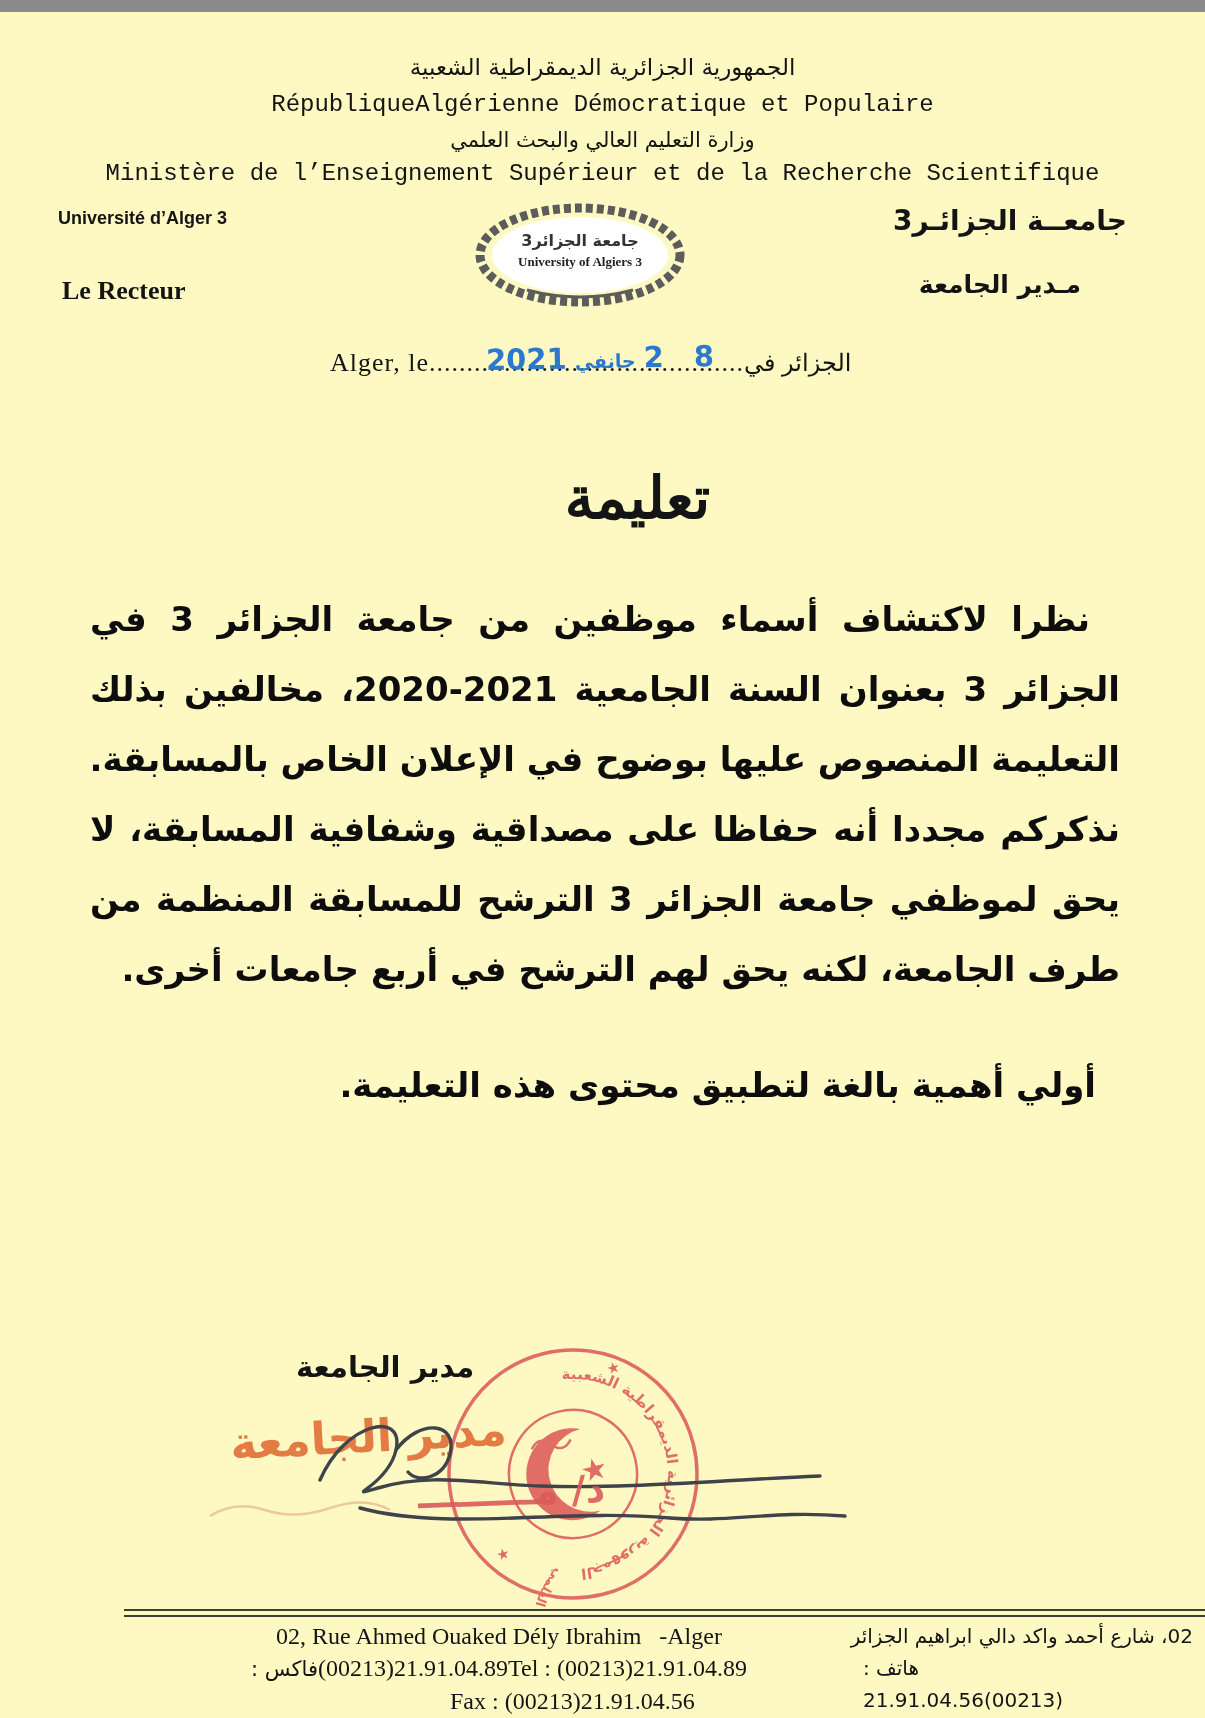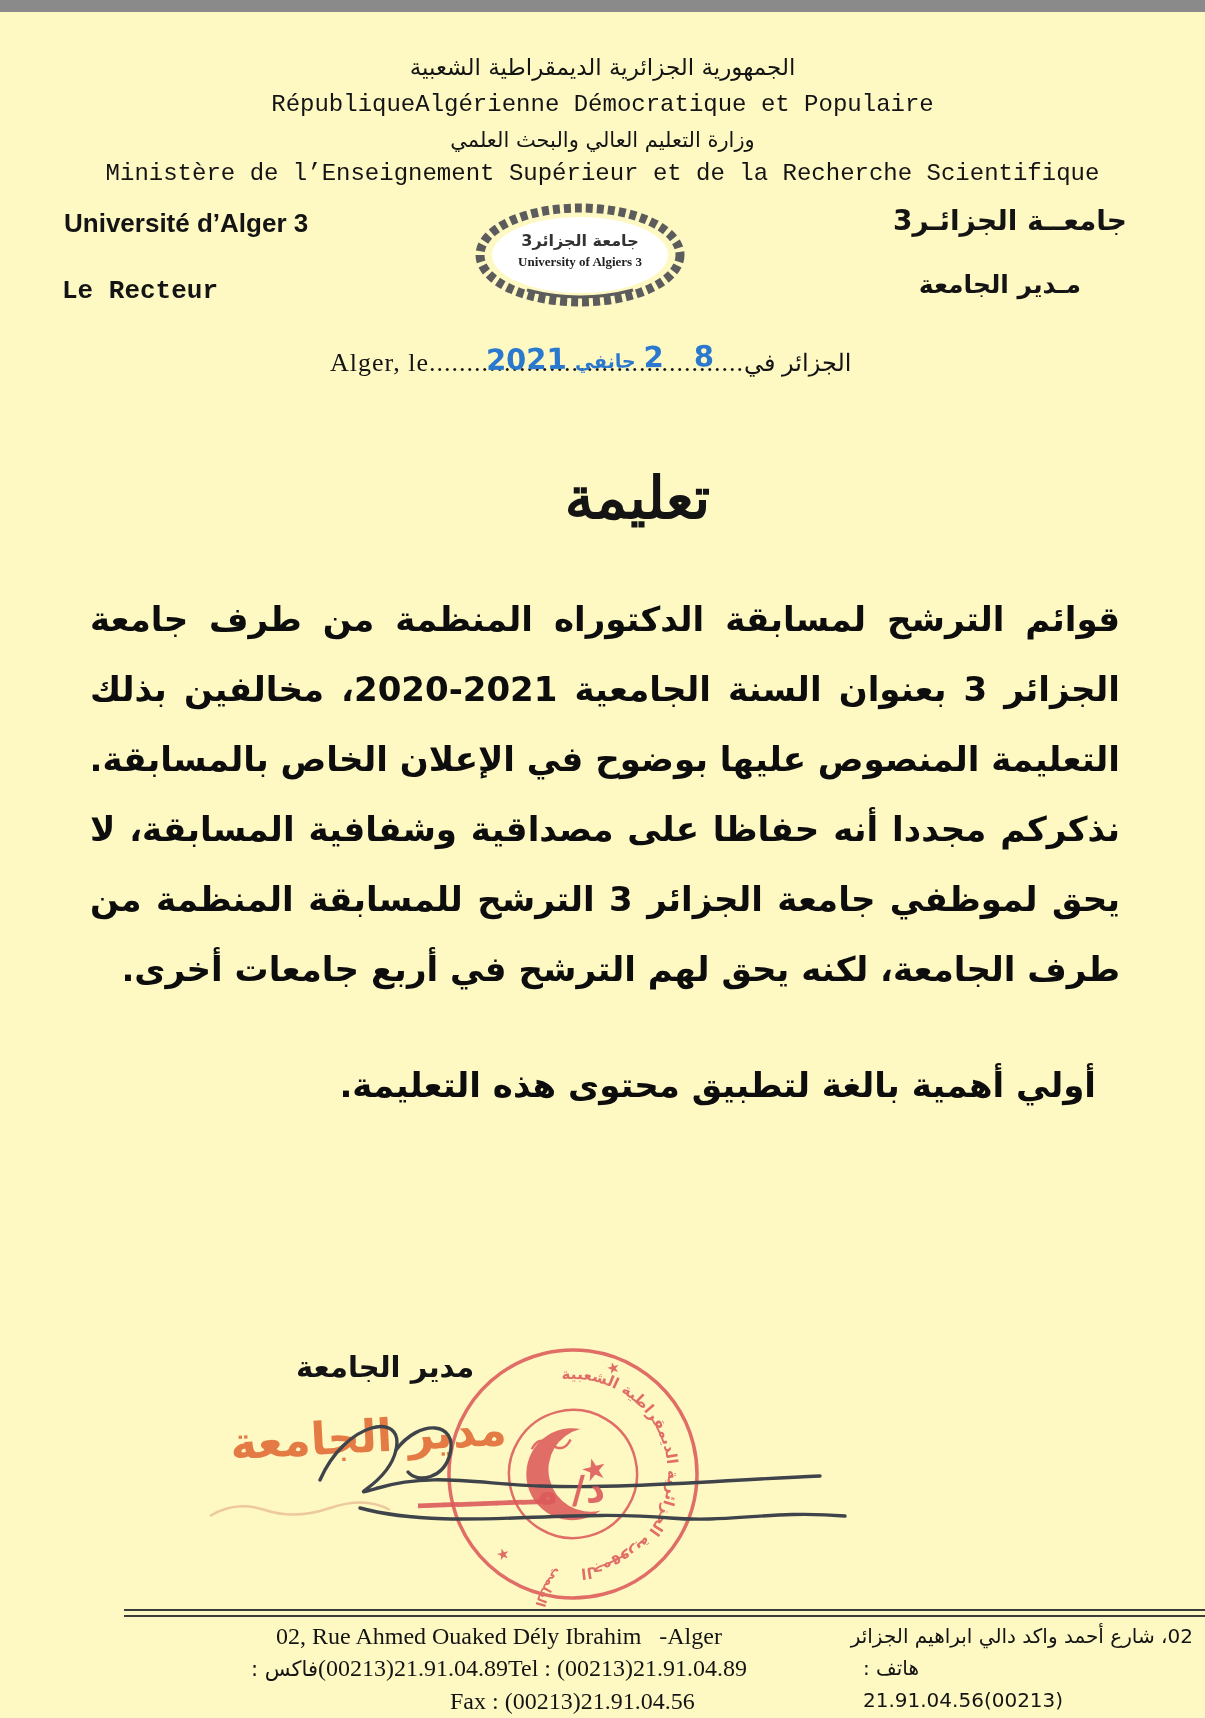--- a/index.html
+++ b/index.html
@@ -21,7 +21,7 @@
   .hdr-ar2{top:116px;font-size:21px;}
   .hdr-fr2{top:148px;font-size:24px;}
   
-  .uni-fr{left:64px;top:196px;font-family:"Liberation Sans",sans-serif;font-weight:bold;font-size:26px;}
+  .uni-fr{left:58px;top:196px;font-family:"Liberation Sans",sans-serif;font-weight:bold;font-size:18px;}
   .rect-fr{left:62px;top:264px;font-family:Liberation Mono, monospace;font-weight:bold;font-size:26px;}
   .uni-ar{right:78px;top:192px;font-weight:bold;font-size:28px;direction:rtl;}
   .rect-ar{right:124px;top:258px;font-weight:bold;font-size:25px;direction:rtl;}

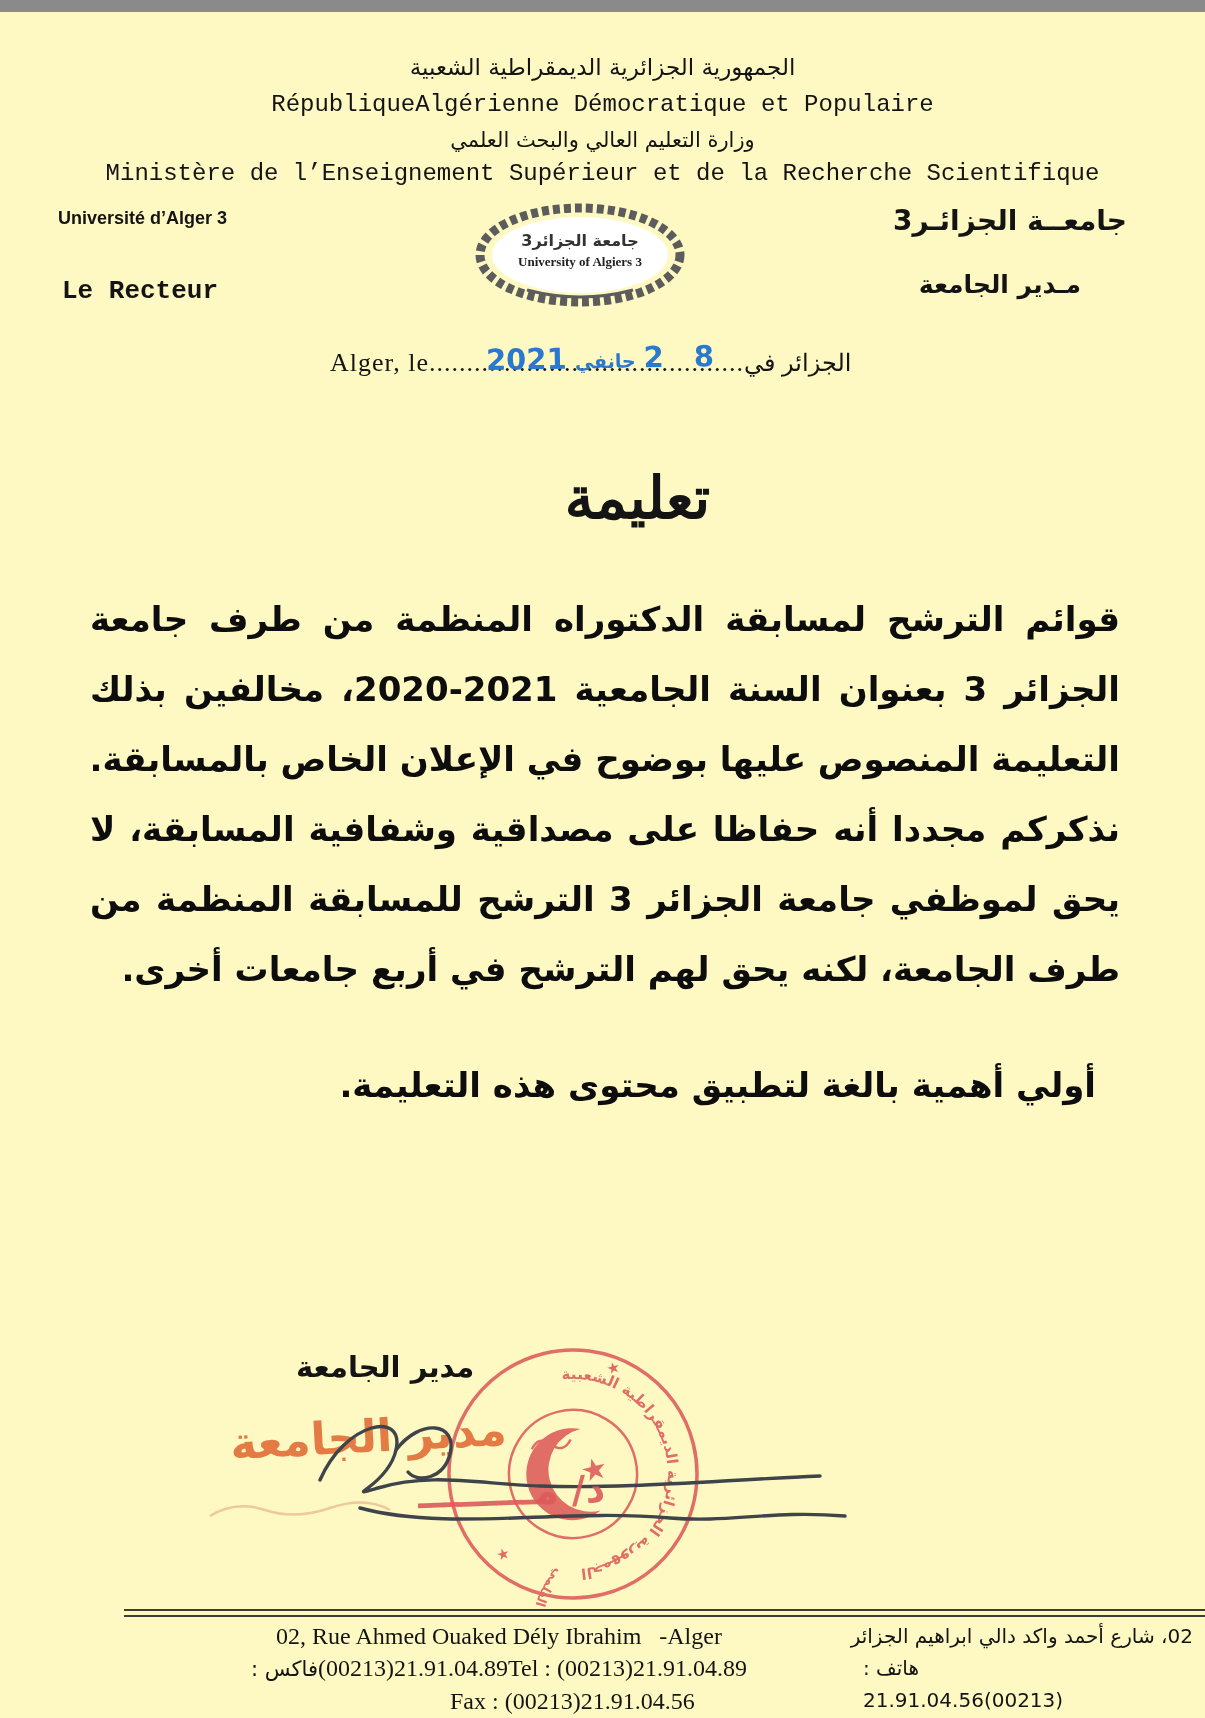--- a/index.html
+++ b/index.html
@@ -22,7 +22,7 @@
   .hdr-fr2{top:148px;font-size:24px;}
   
   .uni-fr{left:58px;top:196px;font-family:"Liberation Sans",sans-serif;font-weight:bold;font-size:18px;}
-  .rect-fr{left:62px;top:264px;font-family:Liberation Mono, monospace;font-weight:bold;font-size:26px;}
+  .rect-fr{left:62px;top:264px;font-family:Liberation Serif, serif;font-weight:bold;font-size:26px;}
   .uni-ar{right:78px;top:192px;font-weight:bold;font-size:28px;direction:rtl;}
   .rect-ar{right:124px;top:258px;font-weight:bold;font-size:25px;direction:rtl;}
   .logo{left:472px;top:190px;}

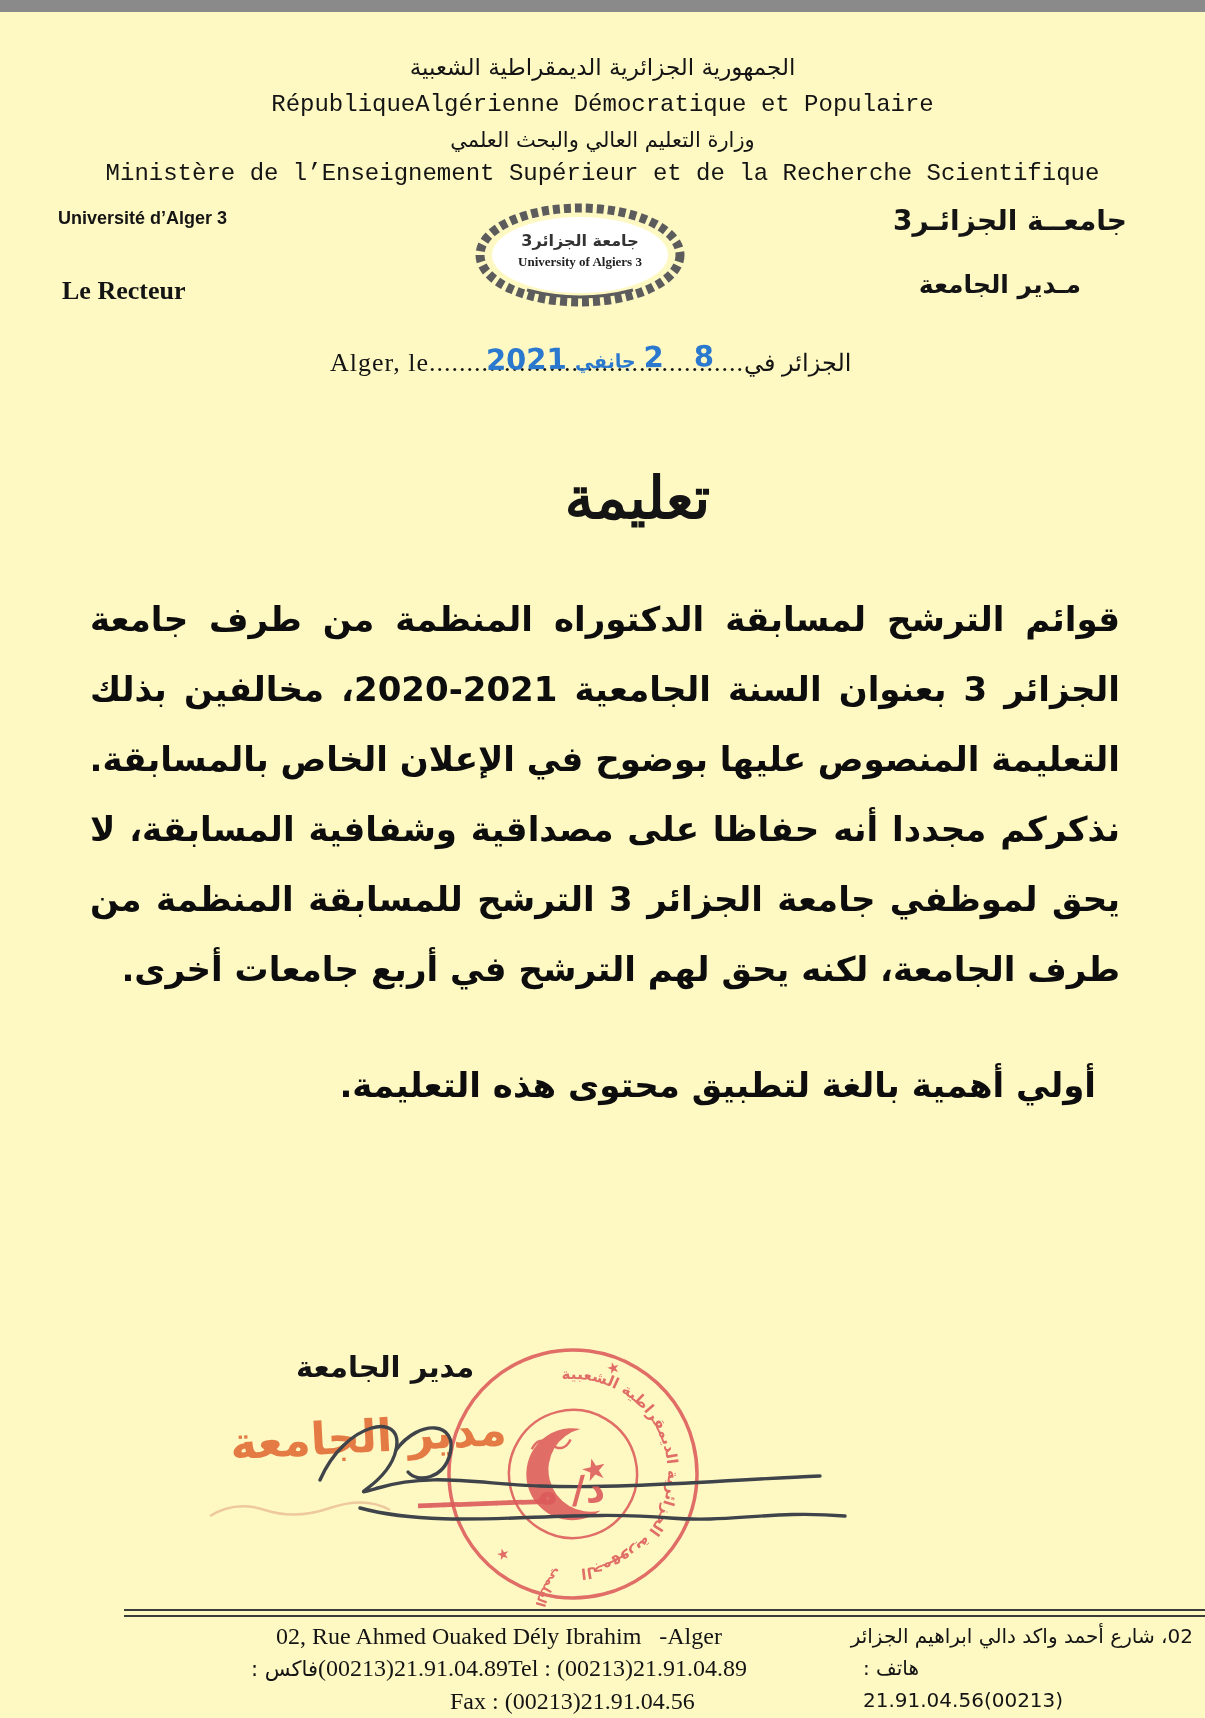--- a/index.html
+++ b/index.html
@@ -94,6 +94,7 @@
   <div class="abs ctr ar doc-title">تعليمة</div>
 
   <div class="abs body-text">
+    <div class="bline first">نظرا لاكتشاف أسماء موظفين من جامعة الجزائر 3 في</div>
     <div class="bline">قوائم الترشح لمسابقة الدكتوراه المنظمة من طرف جامعة</div>
     <div class="bline">الجزائر 3 بعنوان السنة الجامعية 2021-2020، مخالفين بذلك</div>
     <div class="bline">التعليمة المنصوص عليها بوضوح في الإعلان الخاص بالمسابقة.</div>

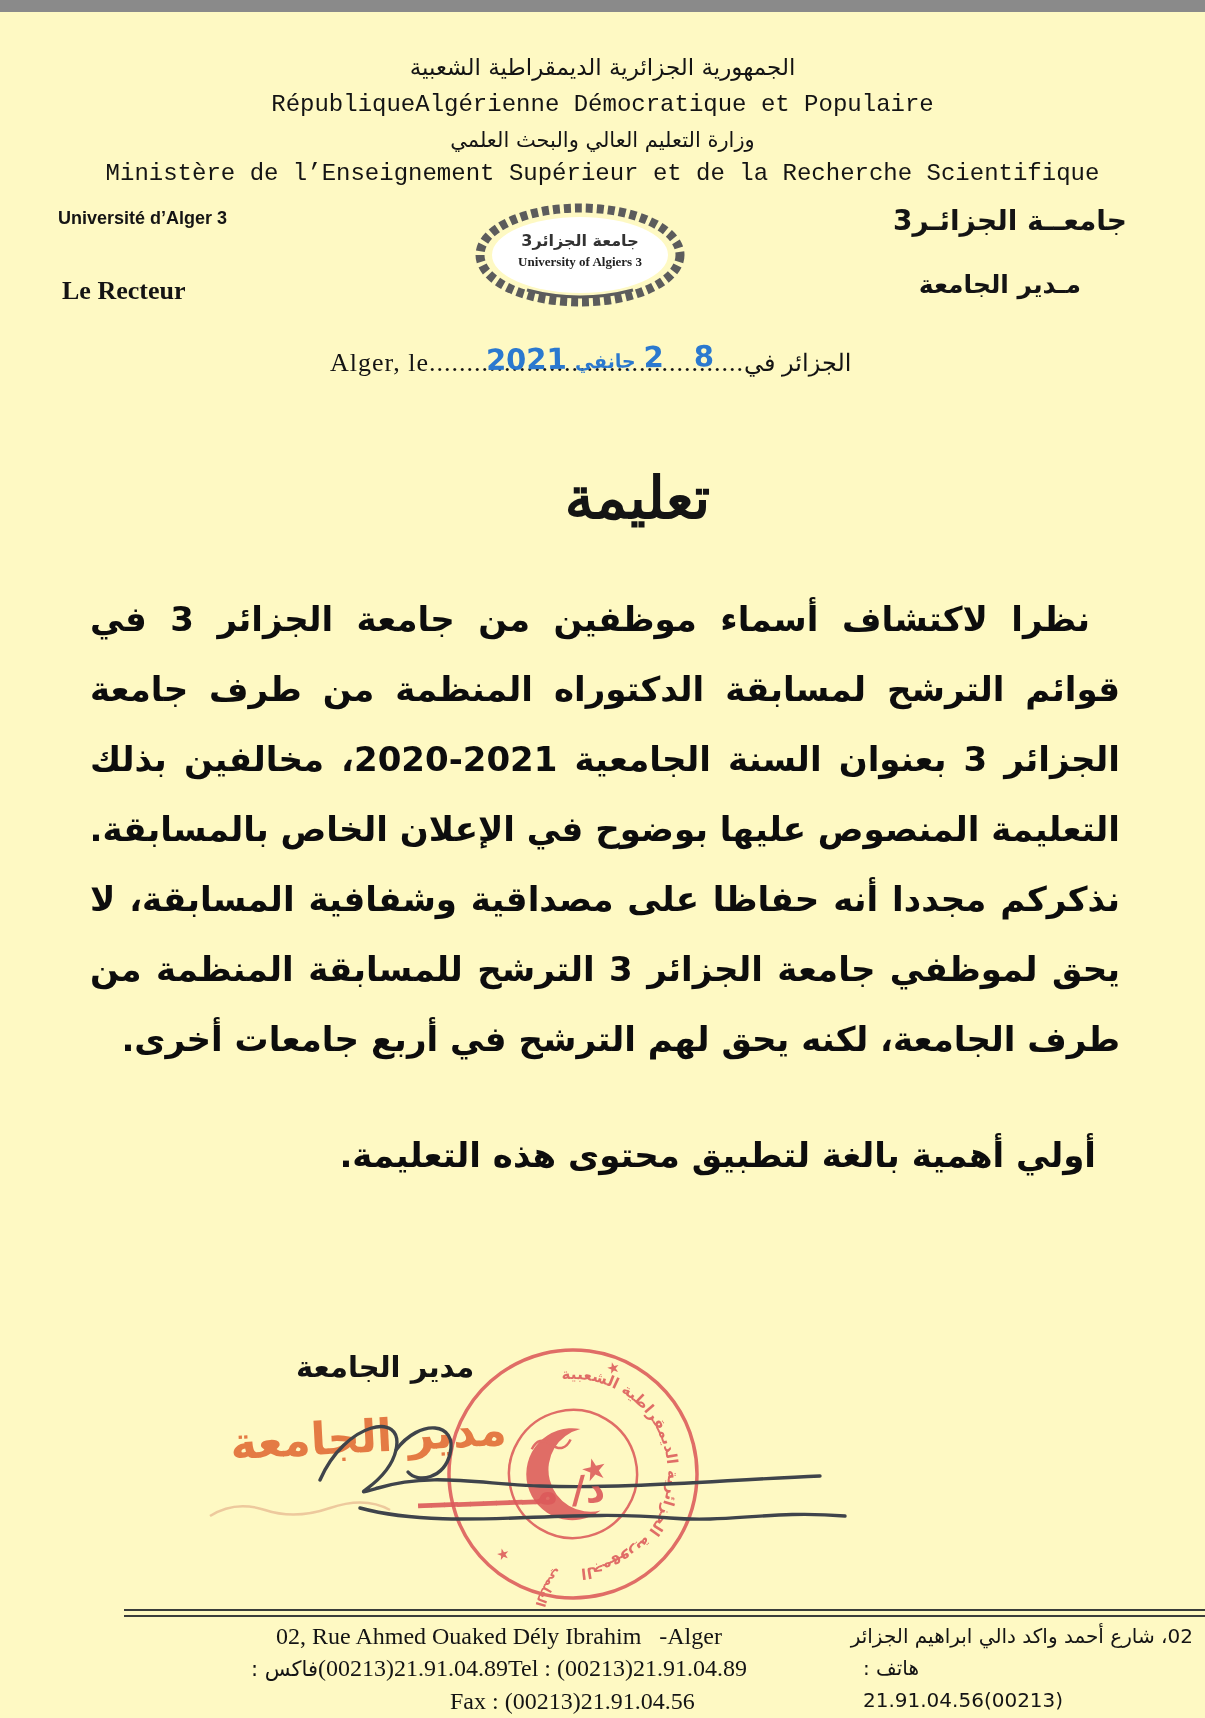--- a/index.html
+++ b/index.html
@@ -95,7 +95,6 @@
 
   <div class="abs body-text">
     <div class="bline first">نظرا لاكتشاف أسماء موظفين من جامعة الجزائر 3 في</div>
-    <div class="bline">قوائم الترشح لمسابقة الدكتوراه المنظمة من طرف جامعة</div>
     <div class="bline">الجزائر 3 بعنوان السنة الجامعية 2021-2020، مخالفين بذلك</div>
     <div class="bline">التعليمة المنصوص عليها بوضوح في الإعلان الخاص بالمسابقة.</div>
     <div class="bline">نذكركم مجددا أنه حفاظا على مصداقية وشفافية المسابقة، لا</div>

